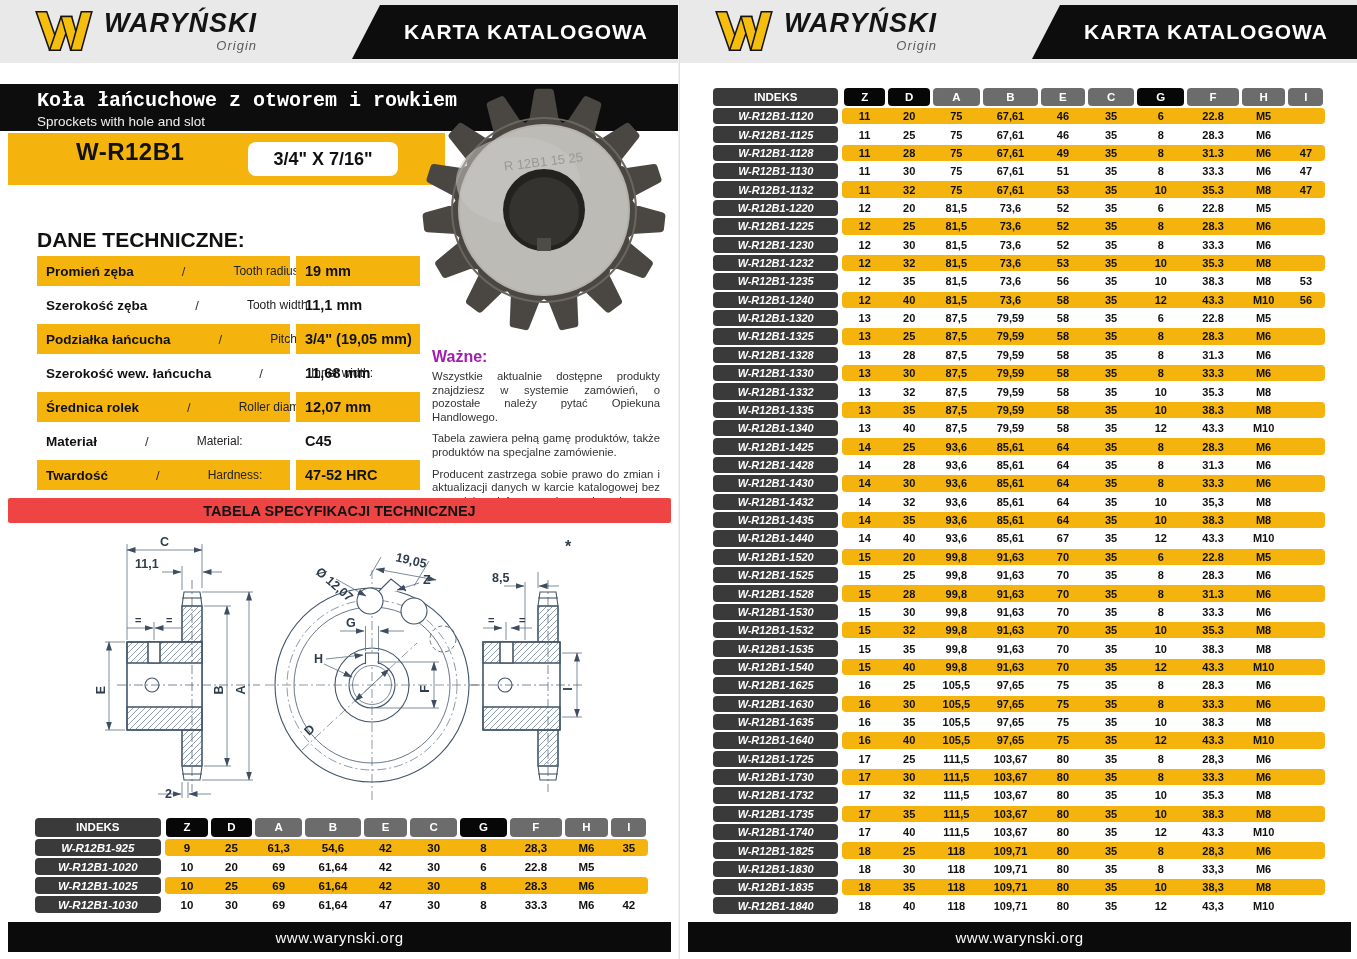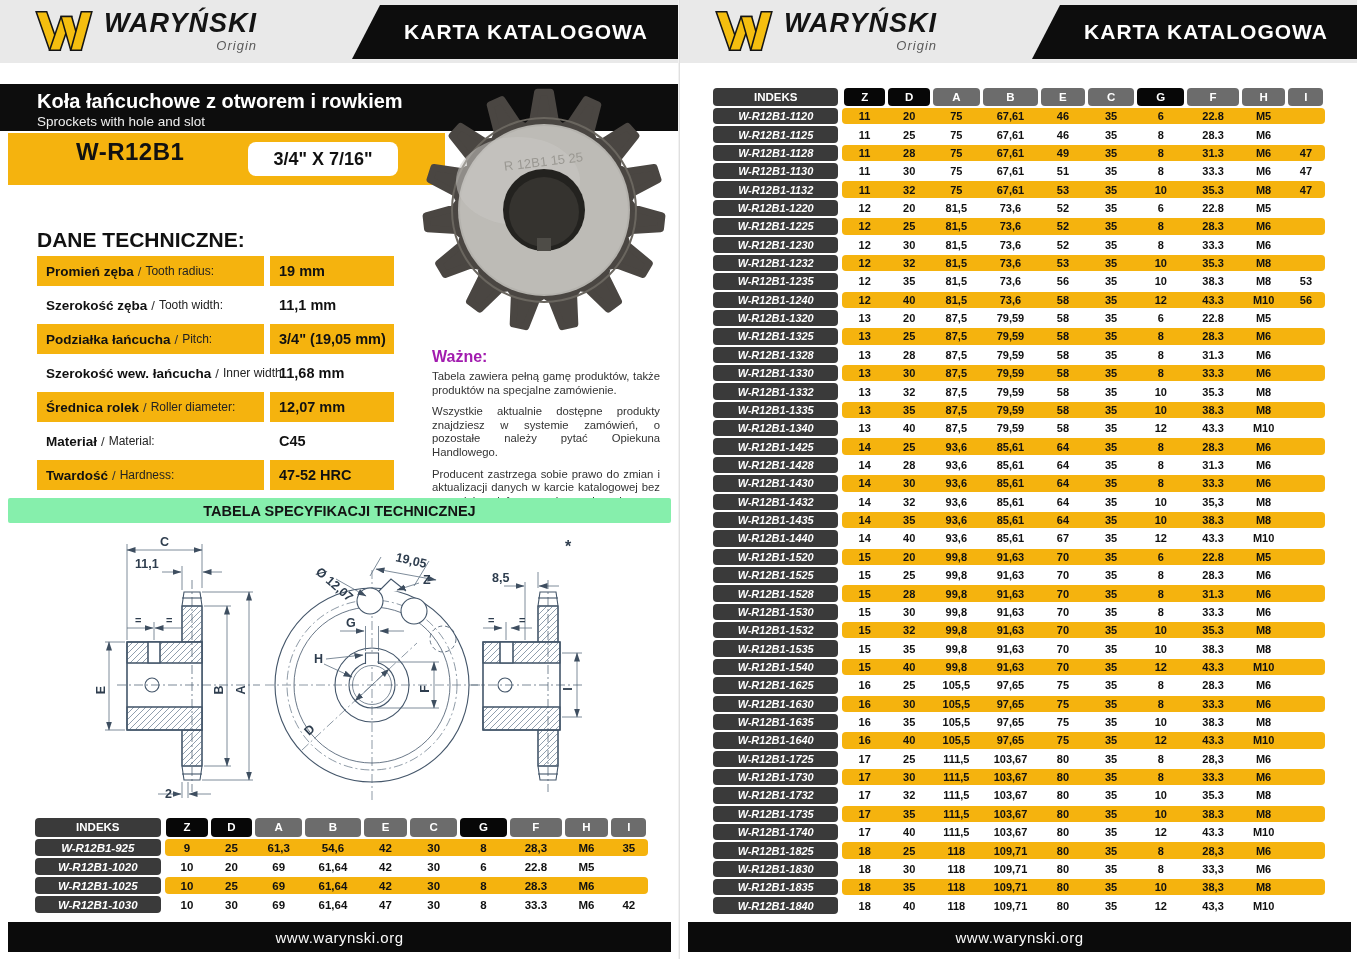--- a/index.html
+++ b/index.html
@@ -23,7 +23,7 @@
   
   .title-strip{position:absolute;left:0;top:84px;width:100%;height:47px;background:#0d0d0d;z-index:1;
                padding:5px 0 0 37px;box-sizing:border-box;color:#fff;}
-  .title-pl{font-size:20px;font-weight:800;line-height:24px;}
+  .title-pl{font-size:20px;font-weight:800;line-height:24px;font-family:Liberation Mono, monospace;}
   .title-en{font-size:13.5px;font-weight:300;color:#f0f0f0;line-height:17px;}
   .prod-banner{position:absolute;left:8px;top:133px;width:437px;height:52px;background:#f5b30e;z-index:1;}
   .prod-code{position:absolute;left:28px;top:5px;font-size:24px;font-weight:800;color:#111;letter-spacing:0.5px;margin-left:40px;}

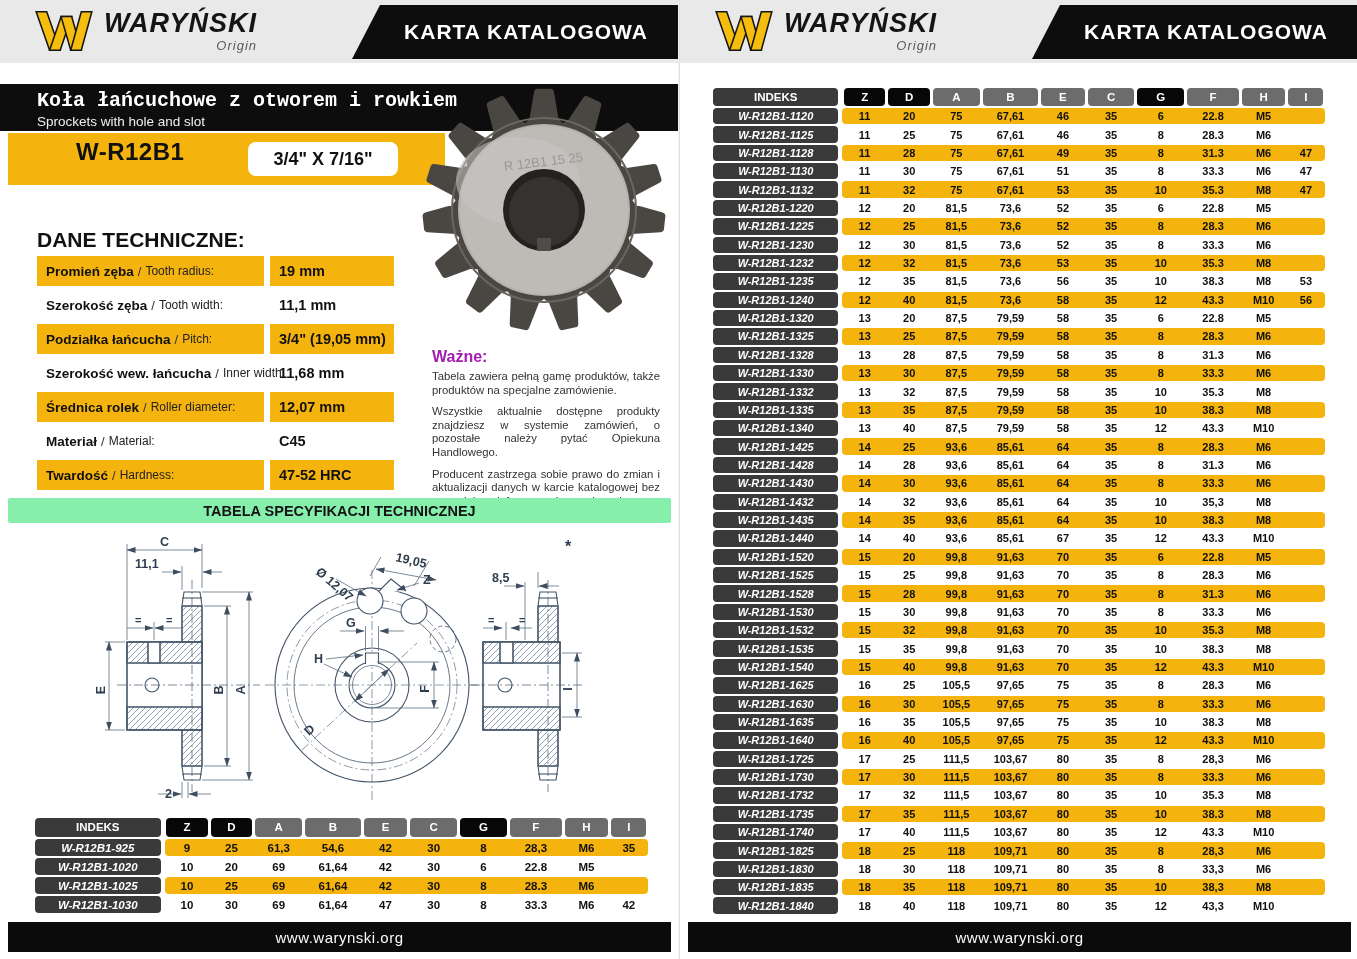--- a/index.html
+++ b/index.html
@@ -34,7 +34,7 @@
   .tech-heading{position:absolute;left:37px;top:228px;font-size:21px;font-weight:800;color:#111;}
   .spec-table{position:absolute;left:37px;top:256px;width:383px;}
   .spec-row{display:flex;height:30px;margin-bottom:4px;}
-  .spec-label{width:227px;display:flex;align-items:center;padding-left:9px;box-sizing:border-box;}
+  .spec-label{width:253px;display:flex;align-items:center;padding-left:9px;box-sizing:border-box;gap:44px;}
   .spec-value{width:124px;margin-left:6px;display:flex;align-items:center;padding-left:9px;
               box-sizing:border-box;font-size:14.5px;font-weight:800;color:#111;}
   .spec-row.hl .spec-label,.spec-row.hl .spec-value{background:#f5b30e;}

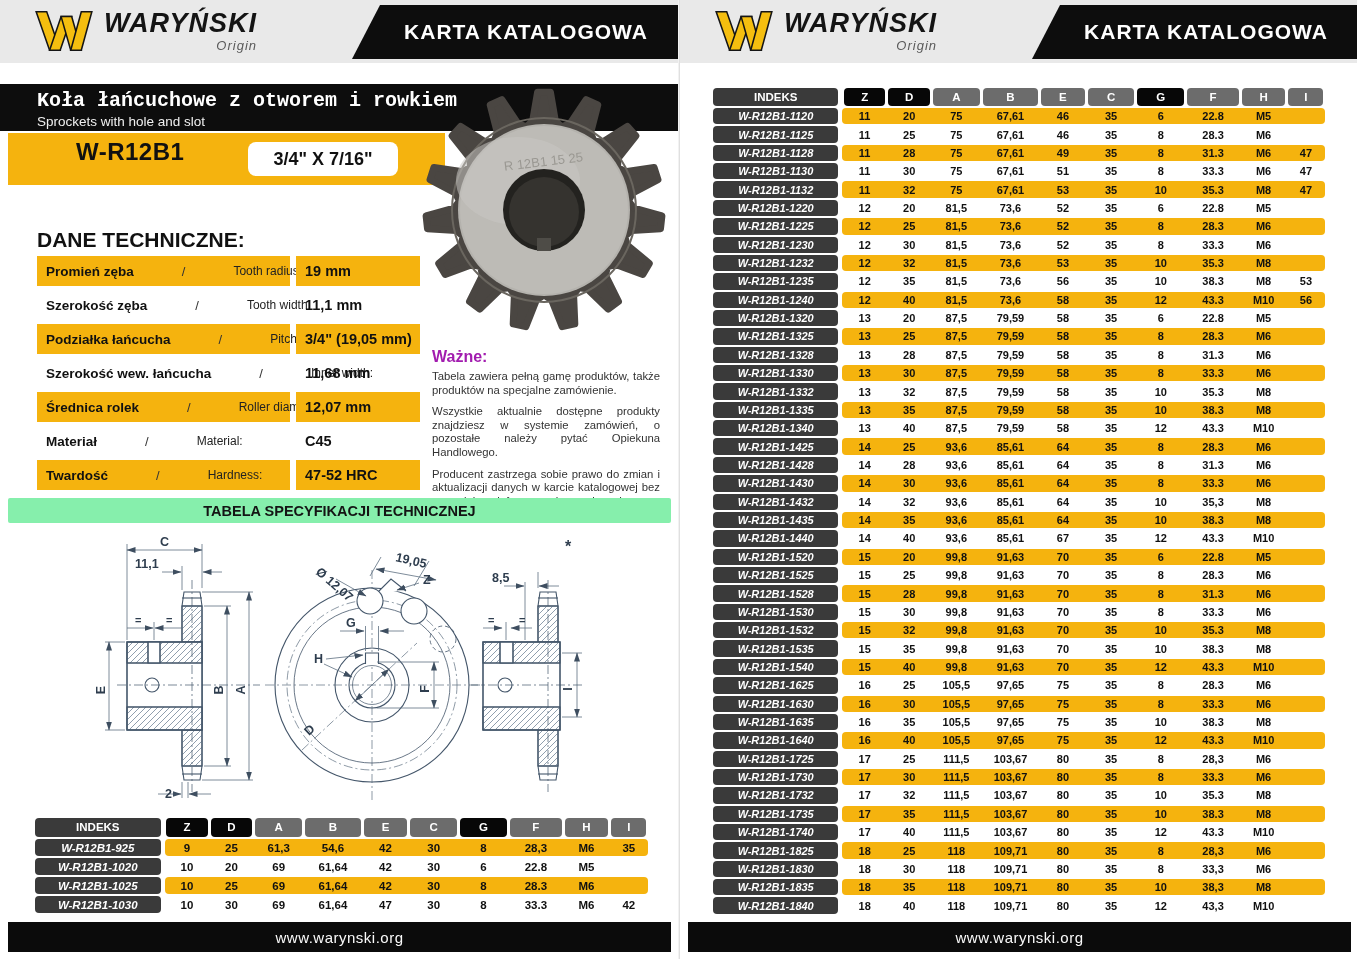--- a/index.html
+++ b/index.html
@@ -186,8 +186,8 @@
 
   <div class="notes">
     <div class="notes-h">Ważne:</div>
+    <p>Wszystkie aktualnie dostępne produkty znajdziesz w systemie zamówień, o pozostałe należy pytać Opiekuna Handlowego.</p>
     <p>Tabela zawiera pełną gamę produktów, także produktów na specjalne zamówienie.</p>
-    <p>Wszystkie aktualnie dostępne produkty znajdziesz w systemie zamówień, o pozostałe należy pytać Opiekuna Handlowego.</p>
     <p>Producent zastrzega sobie prawo do zmian i aktualizacji danych w karcie katalogowej bez uprzedniego informowania o zmianach.</p>
   </div>
 

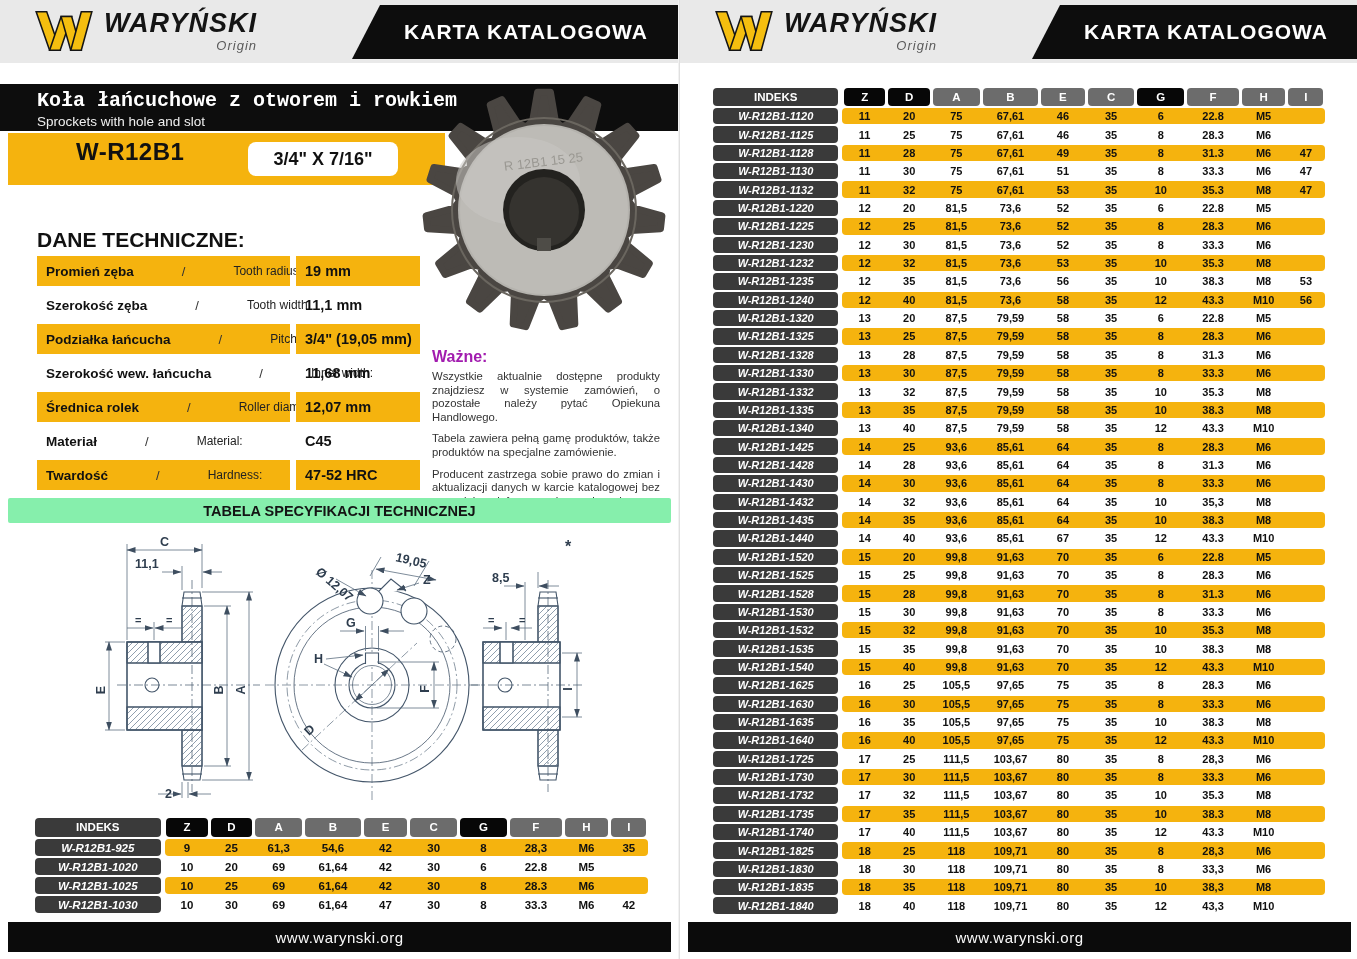--- a/index.html
+++ b/index.html
@@ -44,7 +44,7 @@
   .notes{position:absolute;left:432px;top:348px;width:228px;color:#333;}
   .notes-h{font-size:16px;font-weight:800;color:#a21caf;margin-bottom:4px;}
   .notes p{font-size:11.3px;line-height:13.6px;margin:0 0 8px 0;text-align:justify;}
-  .draw-banner{position:absolute;left:8px;top:498px;width:663px;height:25px;background:#86efac;border-radius:2px;
+  .draw-banner{position:absolute;left:8px;top:498px;width:663px;height:25px;background:#ef4444;border-radius:2px;
                display:flex;align-items:center;justify-content:center;font-size:14.5px;font-weight:800;color:#141414;}
   .drawing{position:absolute;left:25px;top:528px;}
 

